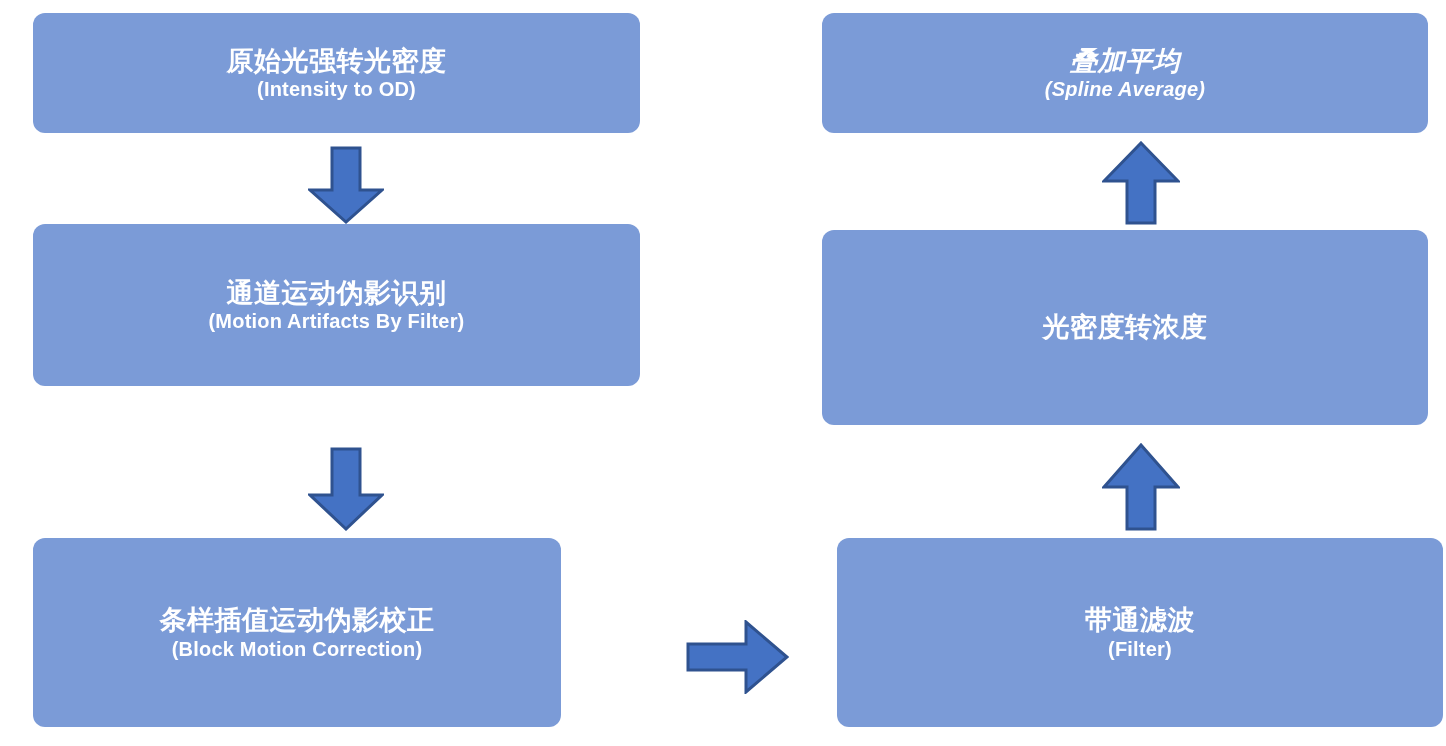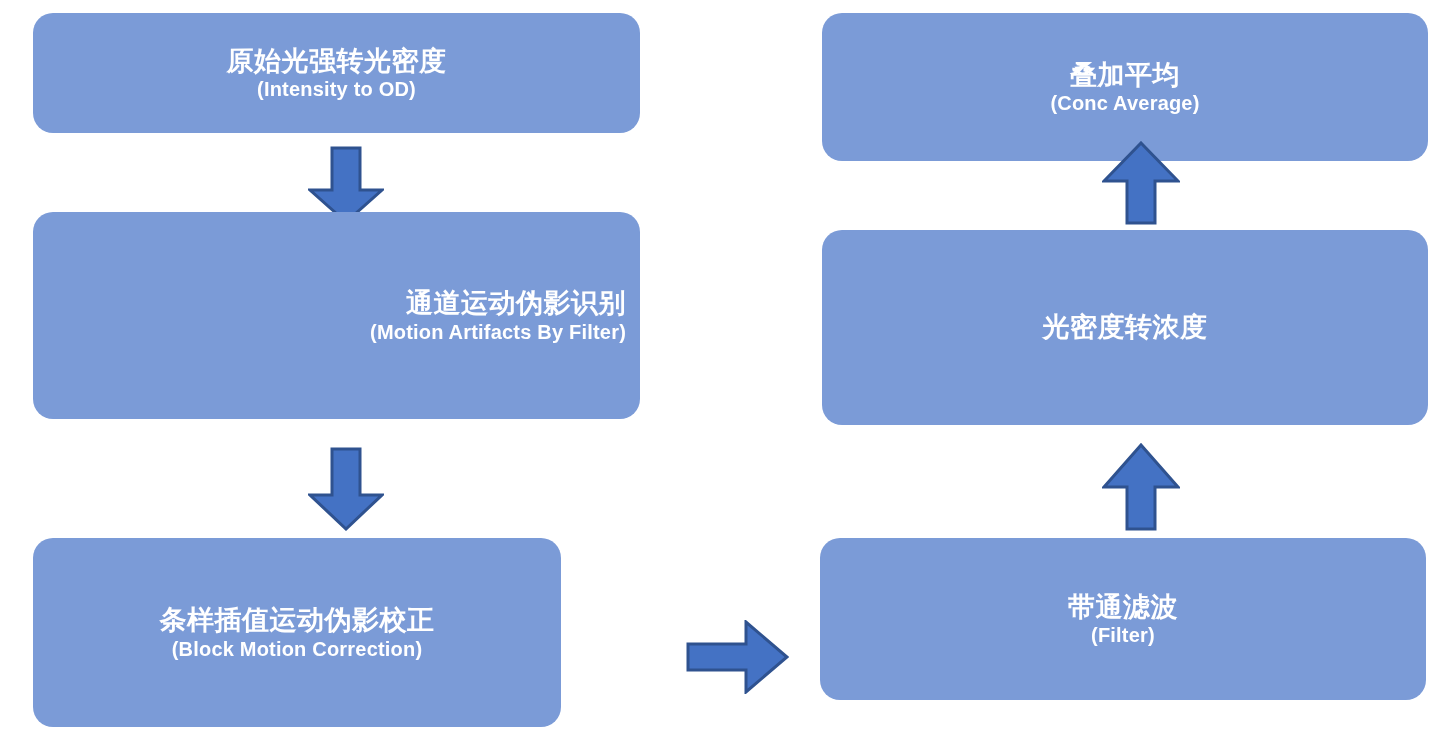--- a/index.html
+++ b/index.html
@@ -24,7 +24,7 @@
     position: absolute;
     box-sizing: border-box;
     background: #7B9BD7;
-    border-radius: 20px;
+    border-radius: 12px;
     display: flex;
     flex-direction: column;
     align-items: center;

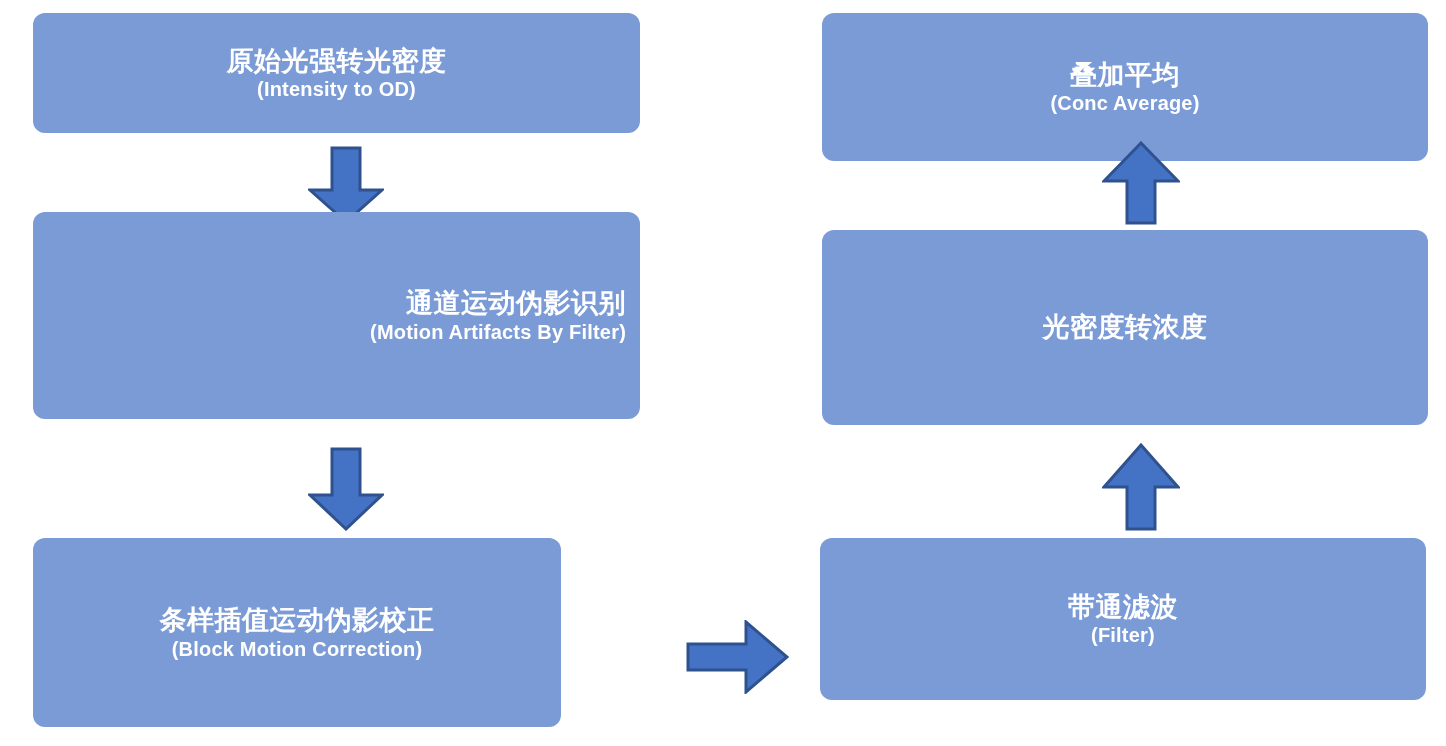--- a/index.html
+++ b/index.html
@@ -54,7 +54,7 @@
   #box-spline-correction { left: 33px;  top: 538px; width: 528px; height: 189px; }
 
   
-  #box-block-average { left: 822px; top: 13px;  width: 606px; height: 148px; }
+  #box-block-average { left: 822px; top: 13px;  width: 606px; height: 120px; font-style: italic; }
   #box-od-to-conc    { left: 822px; top: 230px; width: 606px; height: 195px; }
   #box-filter        { left: 820px; top: 538px; width: 606px; height: 162px; }
 

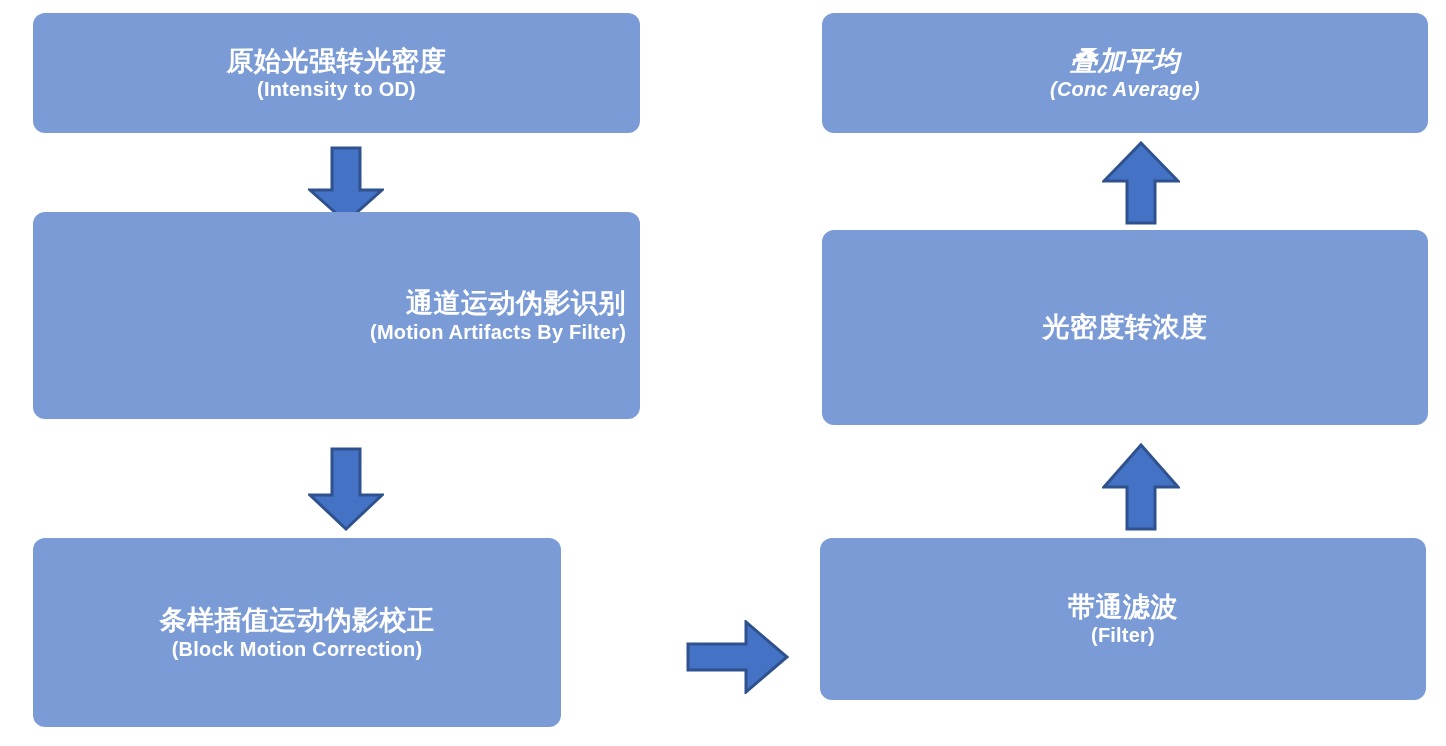--- a/index.html
+++ b/index.html
@@ -113,7 +113,7 @@
 
   <div class="box" id="box-block-average">
     <div class="line-cn">叠加平均</div>
-    <div class="line-en">(Conc Average)</div>
+    <div class="line-en">(Spline Average)</div>
   </div>
 
   <div class="arrow" id="arrow-up-1">

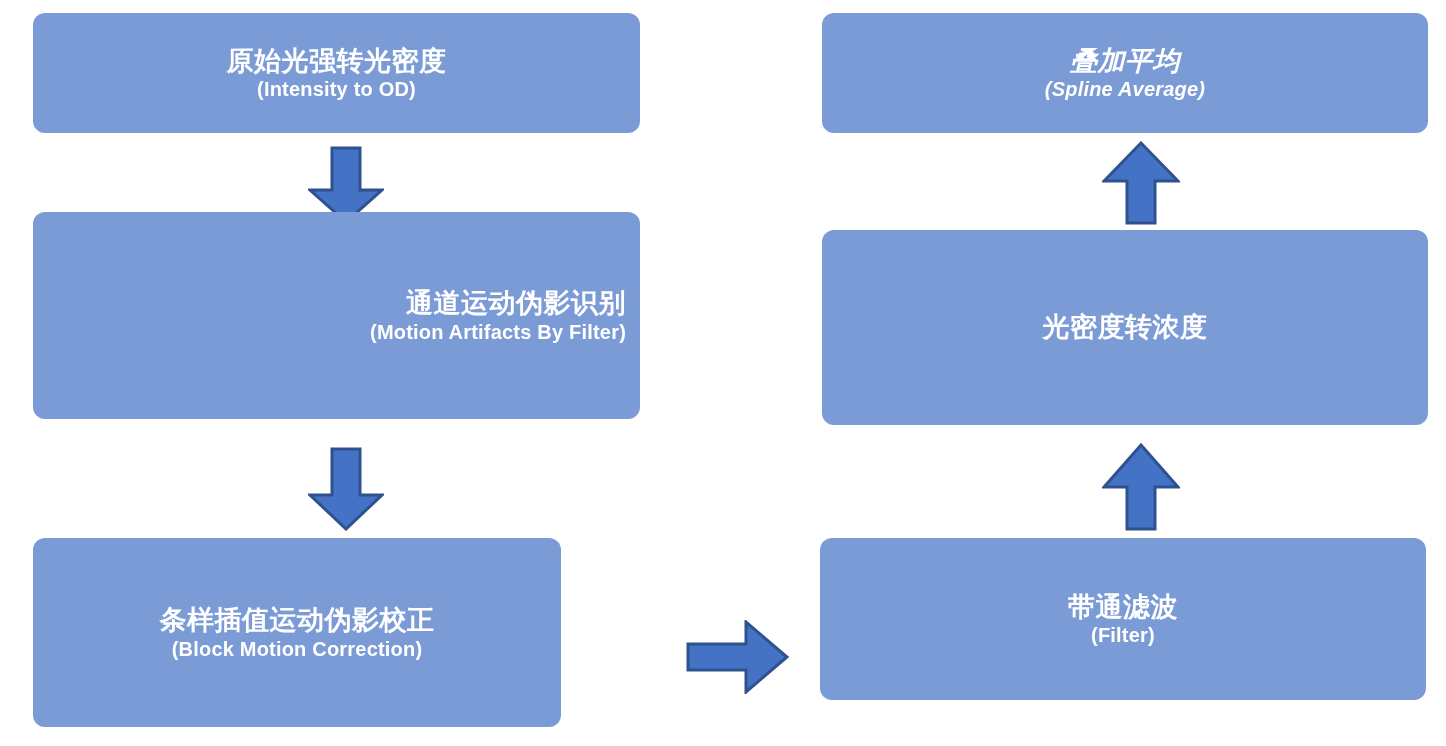--- a/index.html
+++ b/index.html
@@ -50,7 +50,7 @@
 
   
   #box-intensity-to-od { left: 33px;  top: 13px;  width: 607px; height: 120px; }
-  #box-motion-artifacts { left: 33px;  top: 212px; width: 607px; height: 207px; align-items: flex-end; }
+  #box-motion-artifacts { left: 33px;  top: 224px; width: 607px; height: 162px; }
   #box-spline-correction { left: 33px;  top: 538px; width: 528px; height: 189px; }
 
   

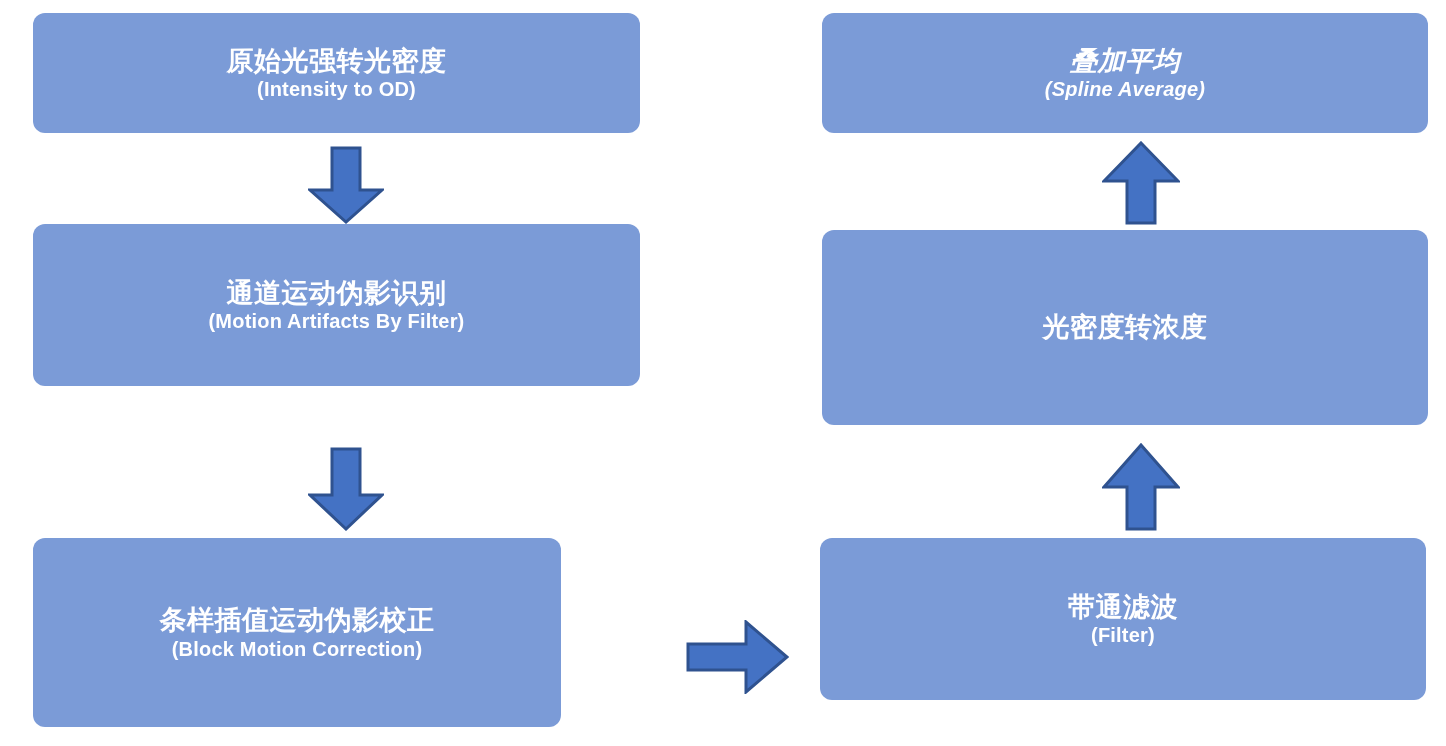--- a/index.html
+++ b/index.html
@@ -56,7 +56,7 @@
   
   #box-block-average { left: 822px; top: 13px;  width: 606px; height: 120px; font-style: italic; }
   #box-od-to-conc    { left: 822px; top: 230px; width: 606px; height: 195px; }
-  #box-filter        { left: 820px; top: 538px; width: 606px; height: 162px; }
+  #box-filter        { left: 837px; top: 538px; width: 606px; height: 189px; }
 
   
   .arrow {

